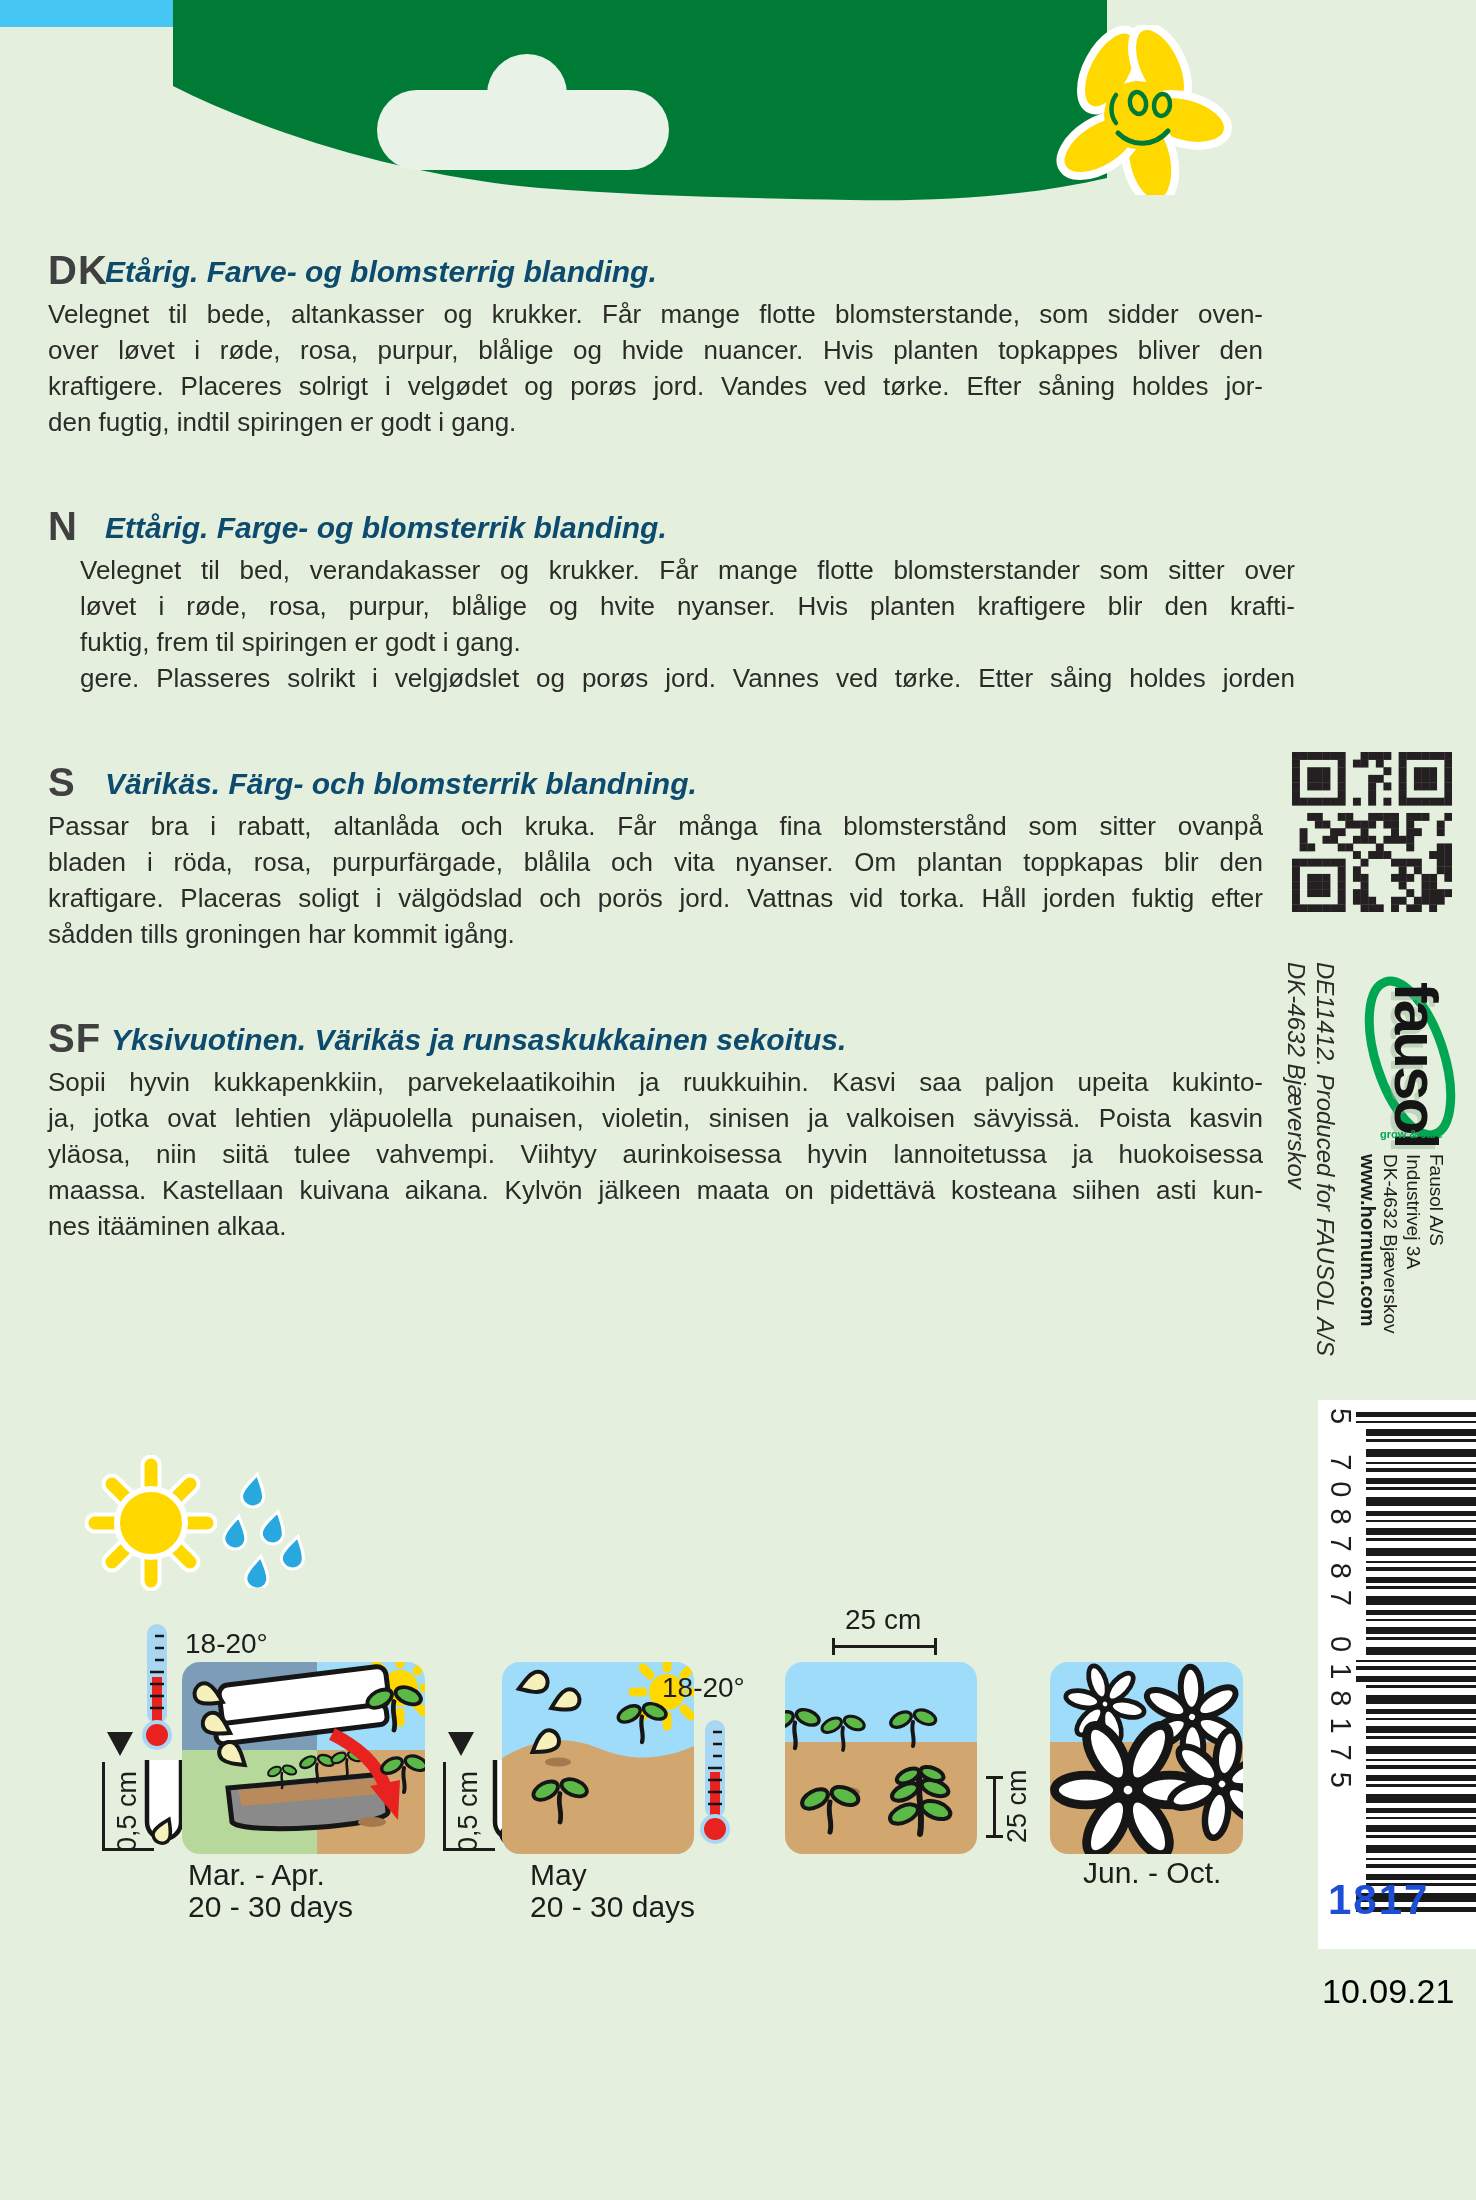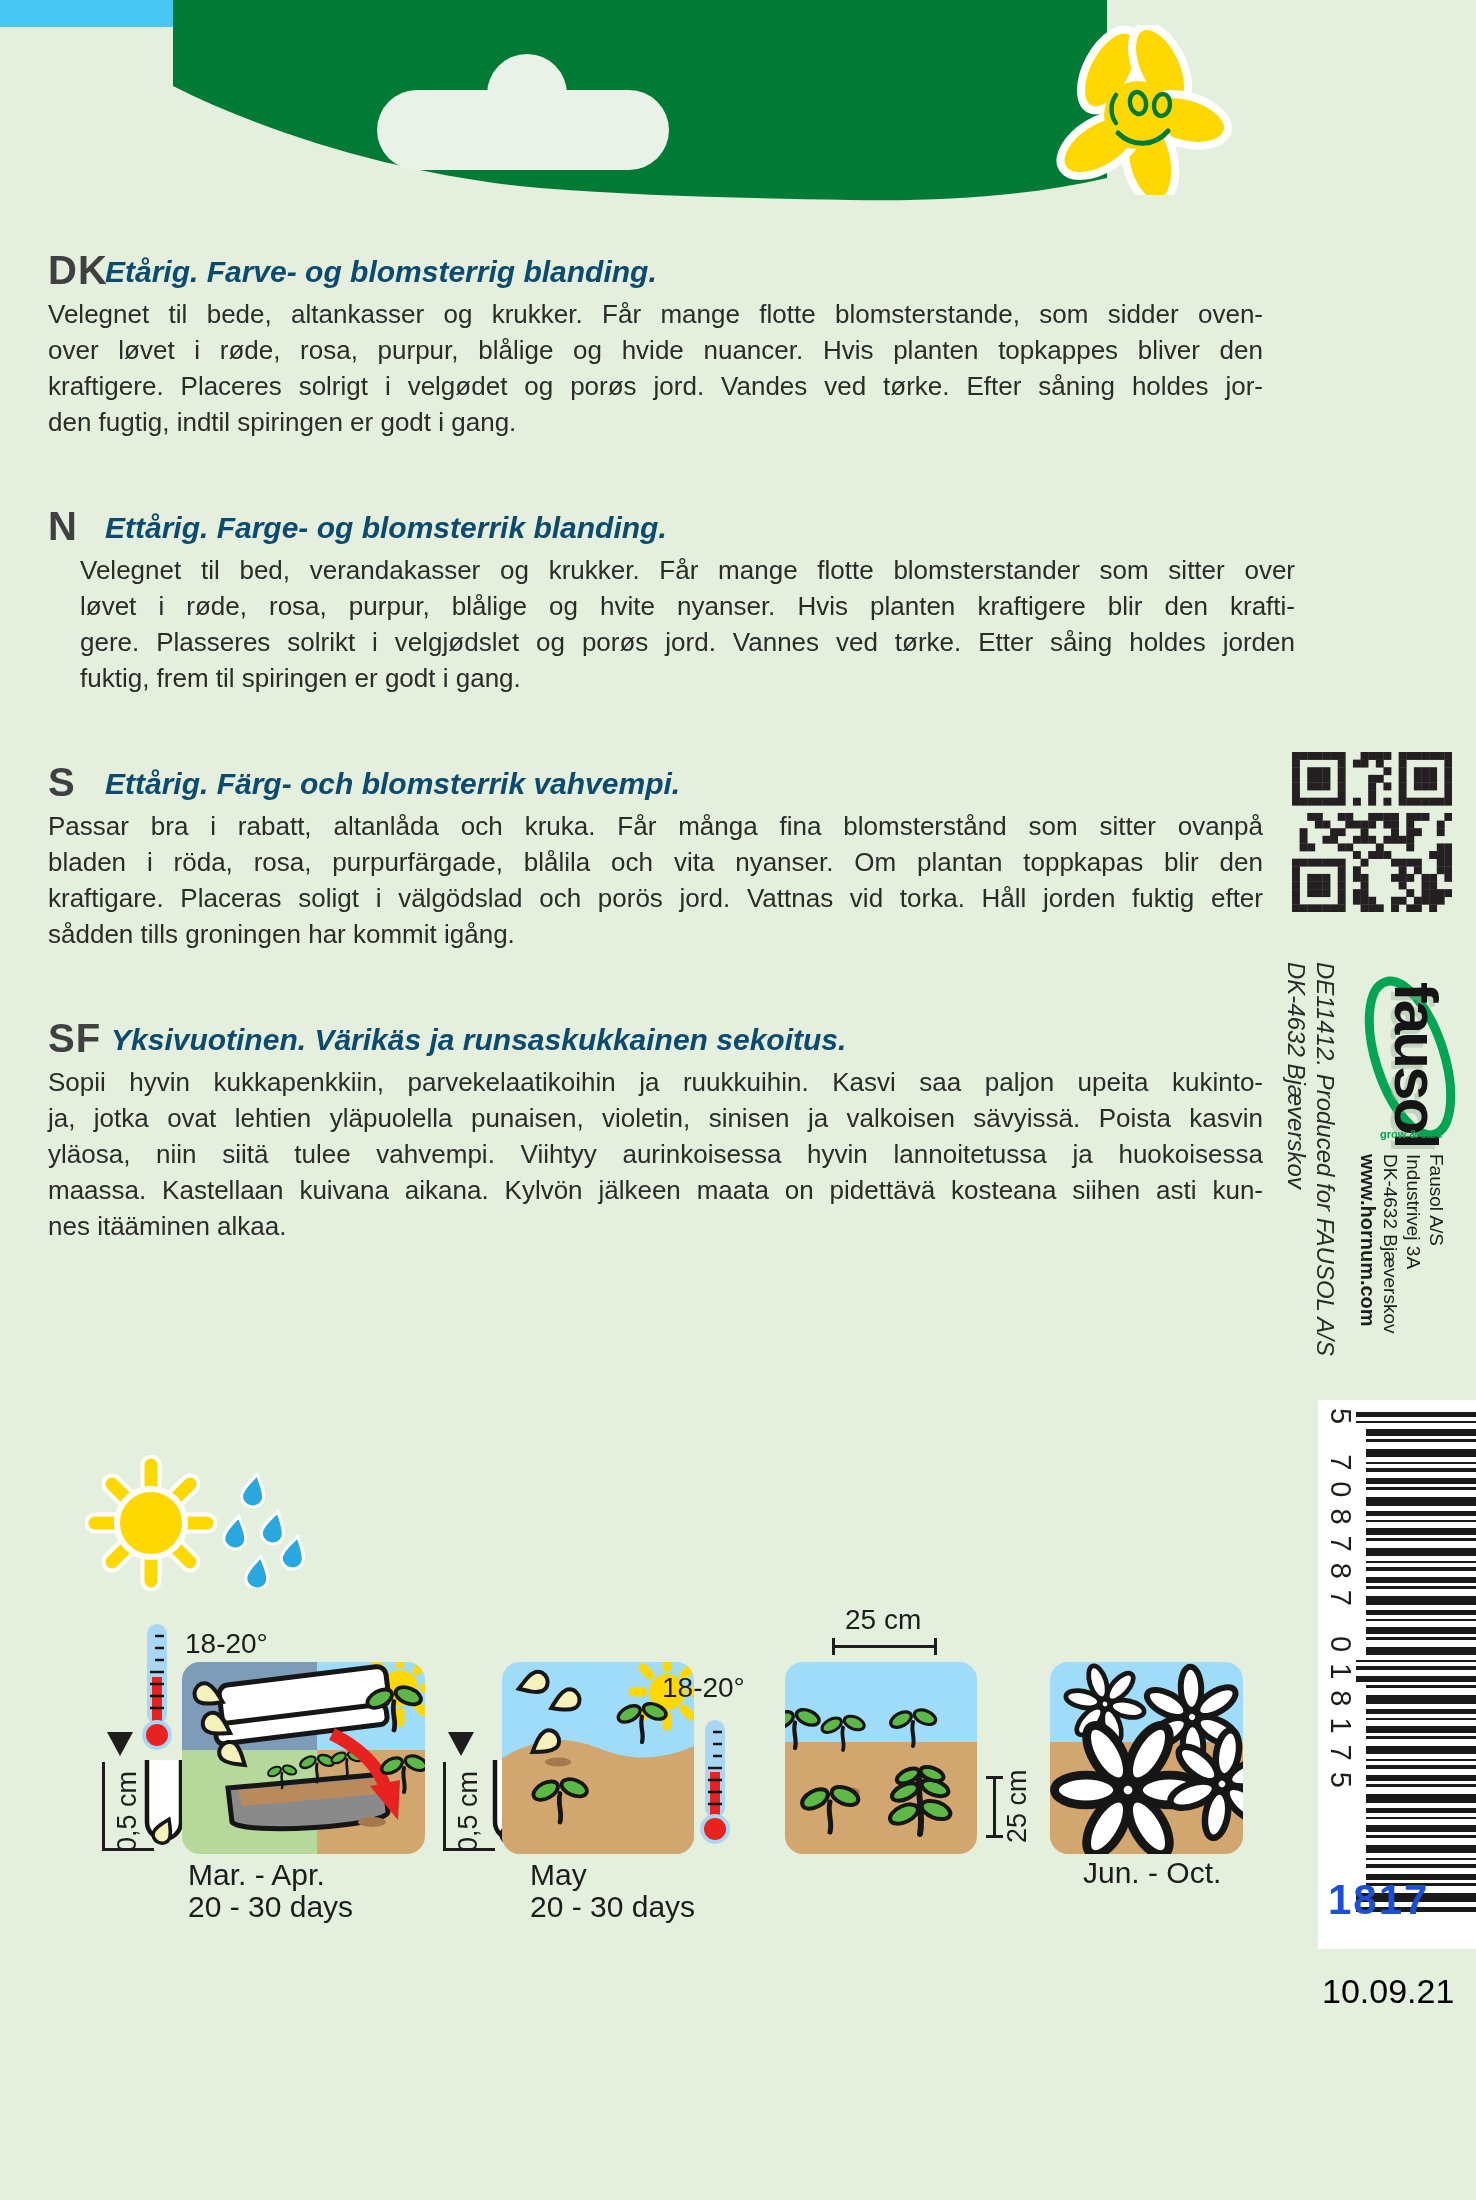--- a/index.html
+++ b/index.html
@@ -80,8 +80,8 @@
   <div class="abs para" style="left:48px;top:552px;margin-left:32px;">
       <div class="tl">Velegnet til bed, verandakasser og krukker. Får mange flotte blomsterstander som sitter over</div>
       <div class="tl">løvet i røde, rosa, purpur, blålige og hvite nyanser. Hvis planten kraftigere blir den krafti-</div>
+      <div class="tl last">fuktig, frem til spiringen er godt i gang.</div>
       <div class="tl">gere. Plasseres solrikt i velgjødslet og porøs jord. Vannes ved tørke. Etter såing holdes jorden</div>
-      <div class="tl last">fuktig, frem til spiringen er godt i gang.</div>
     </div>
 
   <div class="abs sec-code" style="left:48px;top:760px;">S</div>

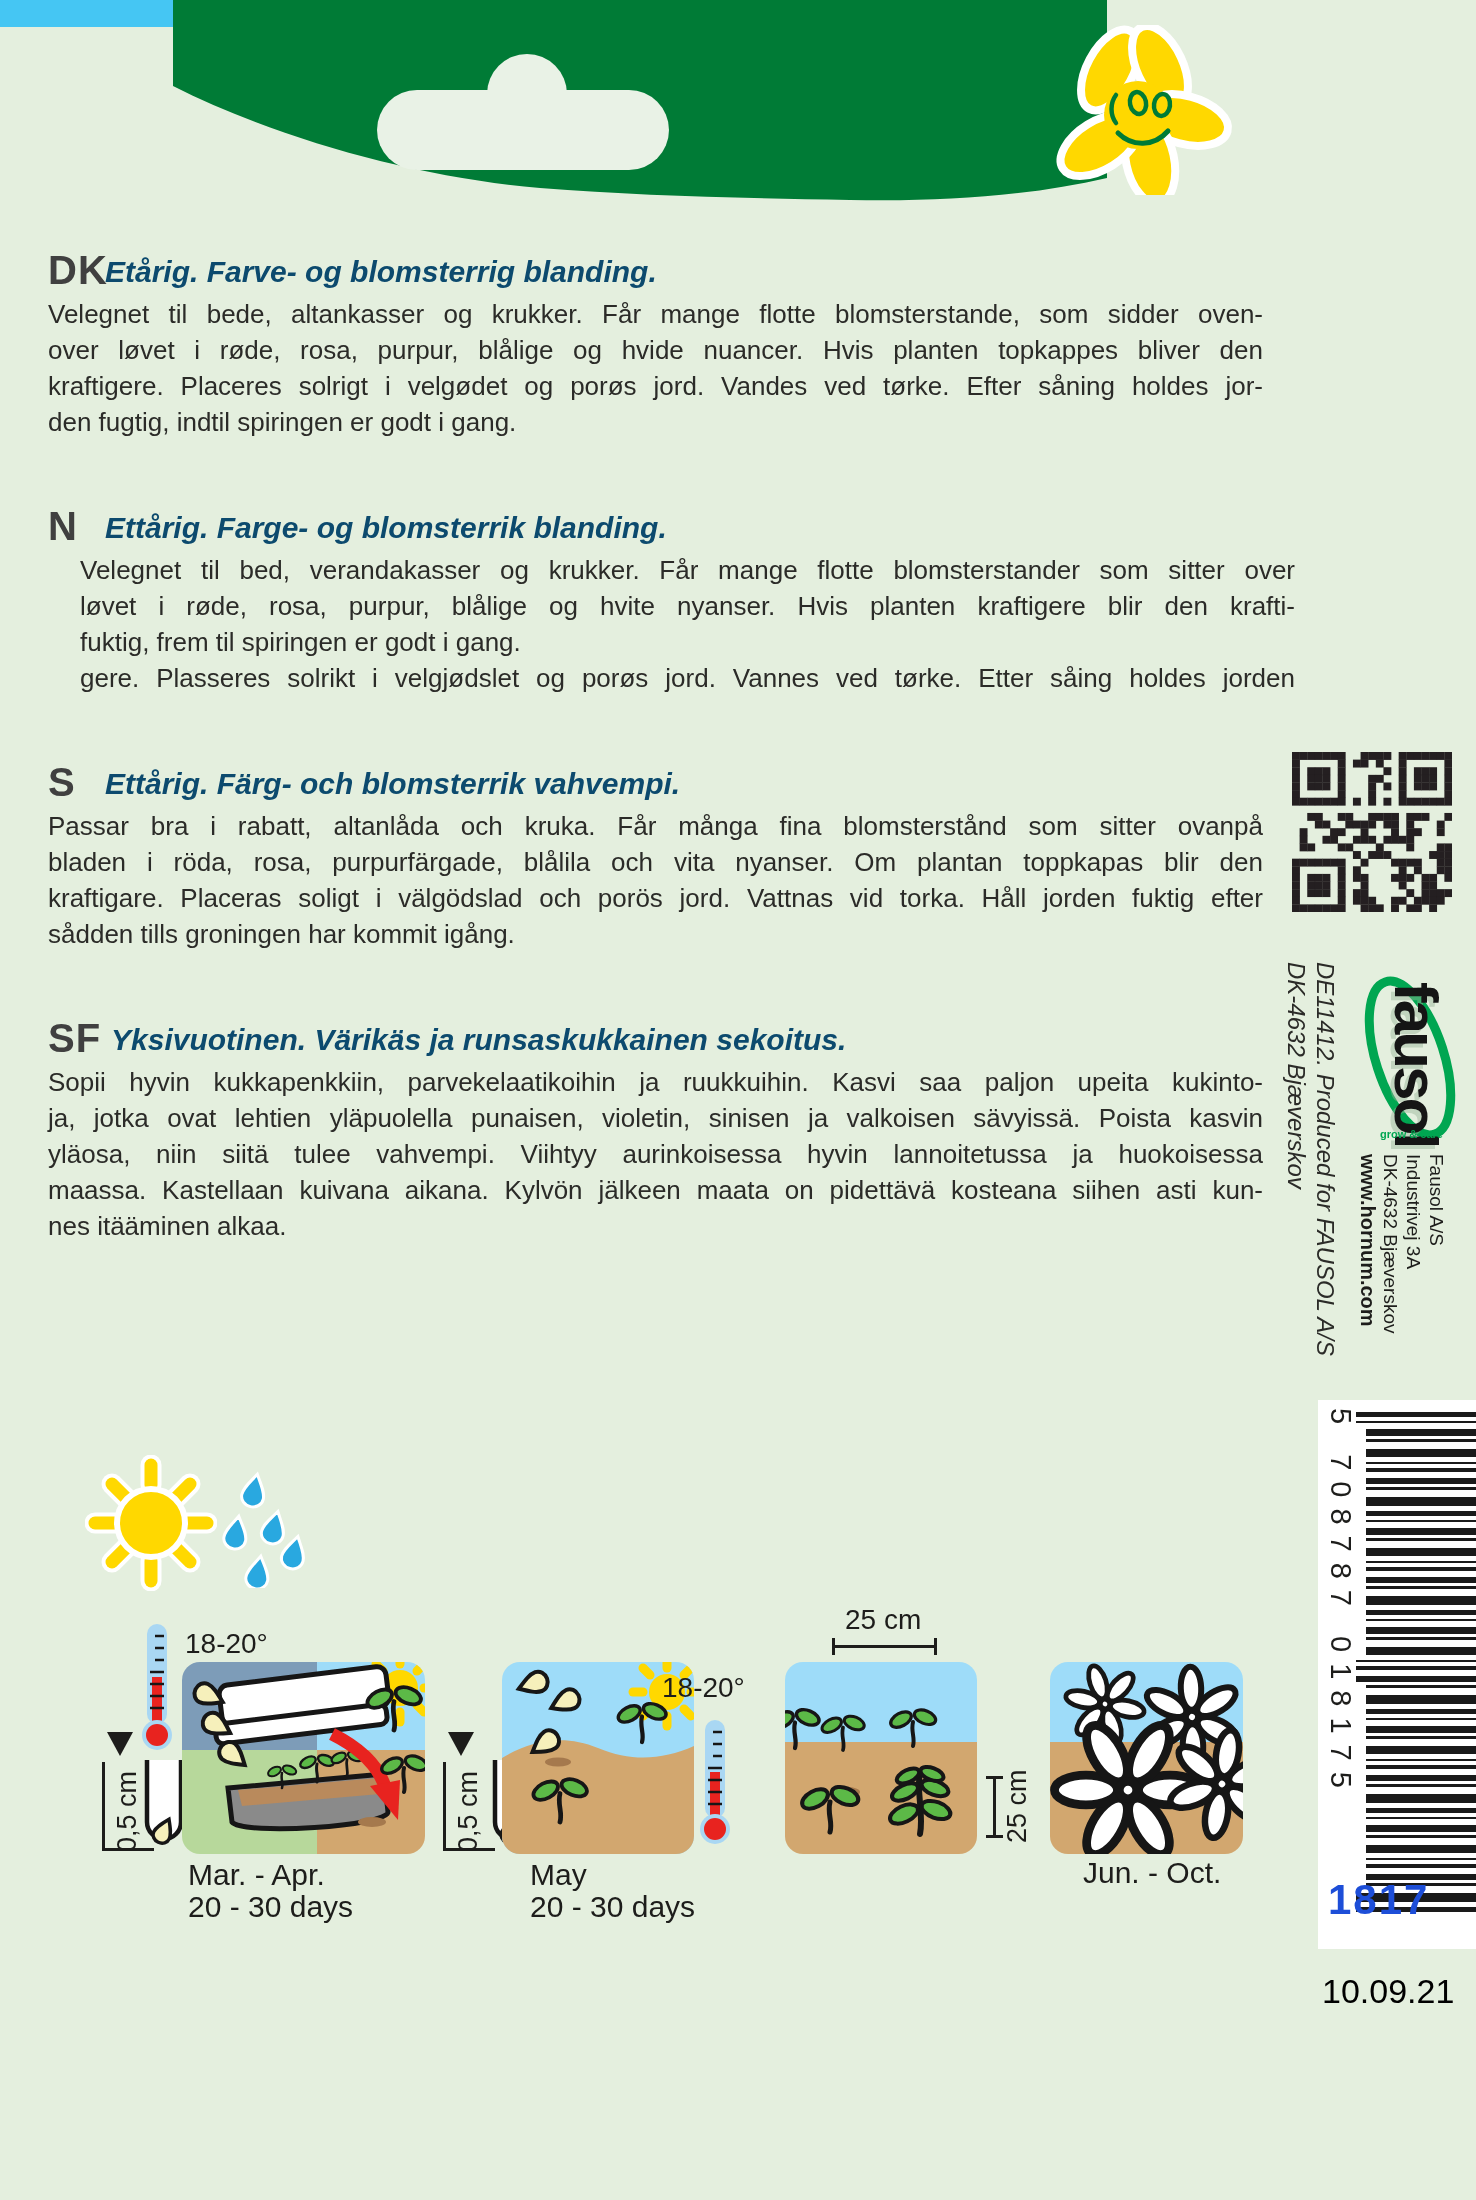--- a/index.html
+++ b/index.html
@@ -85,7 +85,7 @@
     </div>
 
   <div class="abs sec-code" style="left:48px;top:760px;">S</div>
-  <div class="abs sec-title" style="left:105px;top:767px;">Ettårig. Färg- och blomsterrik vahvempi.</div>
+  <div class="abs sec-title" style="left:105px;top:767px;">Värikäs. Färg- och blomsterrik blandning.</div>
   <div class="abs para" style="left:48px;top:808px;">
       <div class="tl">Passar bra i rabatt, altanlåda och kruka. Får många fina blomsterstånd som sitter ovanpå</div>
       <div class="tl">bladen i röda, rosa, purpurfärgade, blålila och vita nyanser. Om plantan toppkapas blir den</div>

